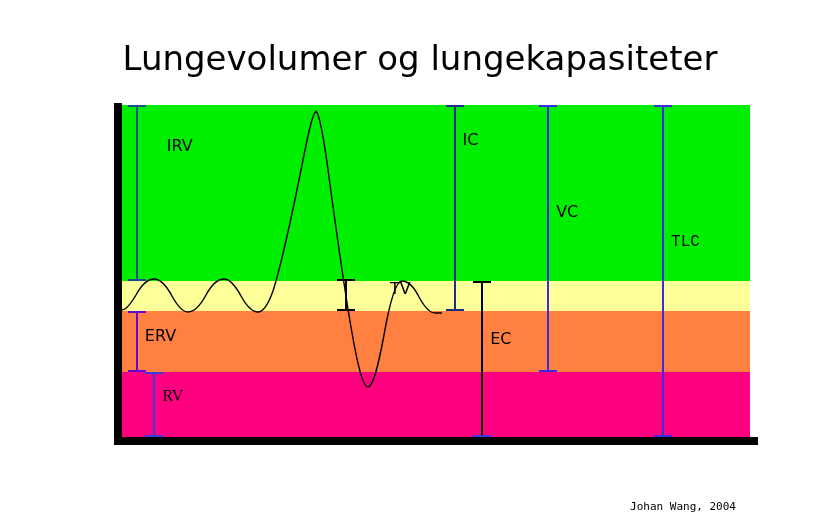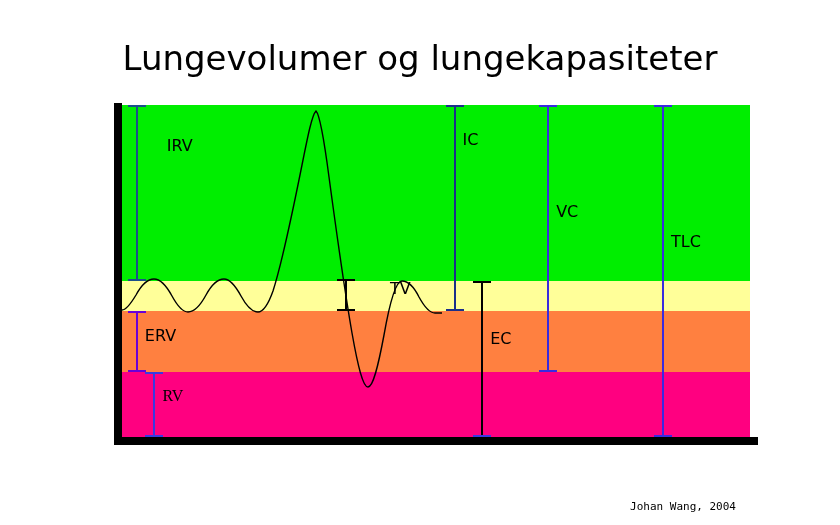--- a/index.html
+++ b/index.html
@@ -178,7 +178,7 @@
       <div class="stem" style="background:#3a2ae0;"></div>
       <div class="cap top" style="background:#3a2ae0;"></div>
       <div class="cap bot" style="background:#3a2ae0;"></div>
-      <div class="lbl" style="top:39%;">TLC</div>
+      <div class="lbl" style="top:39%;font-family:Liberation Mono, monospace;">TLC</div>
     </div>
 
   </div>

